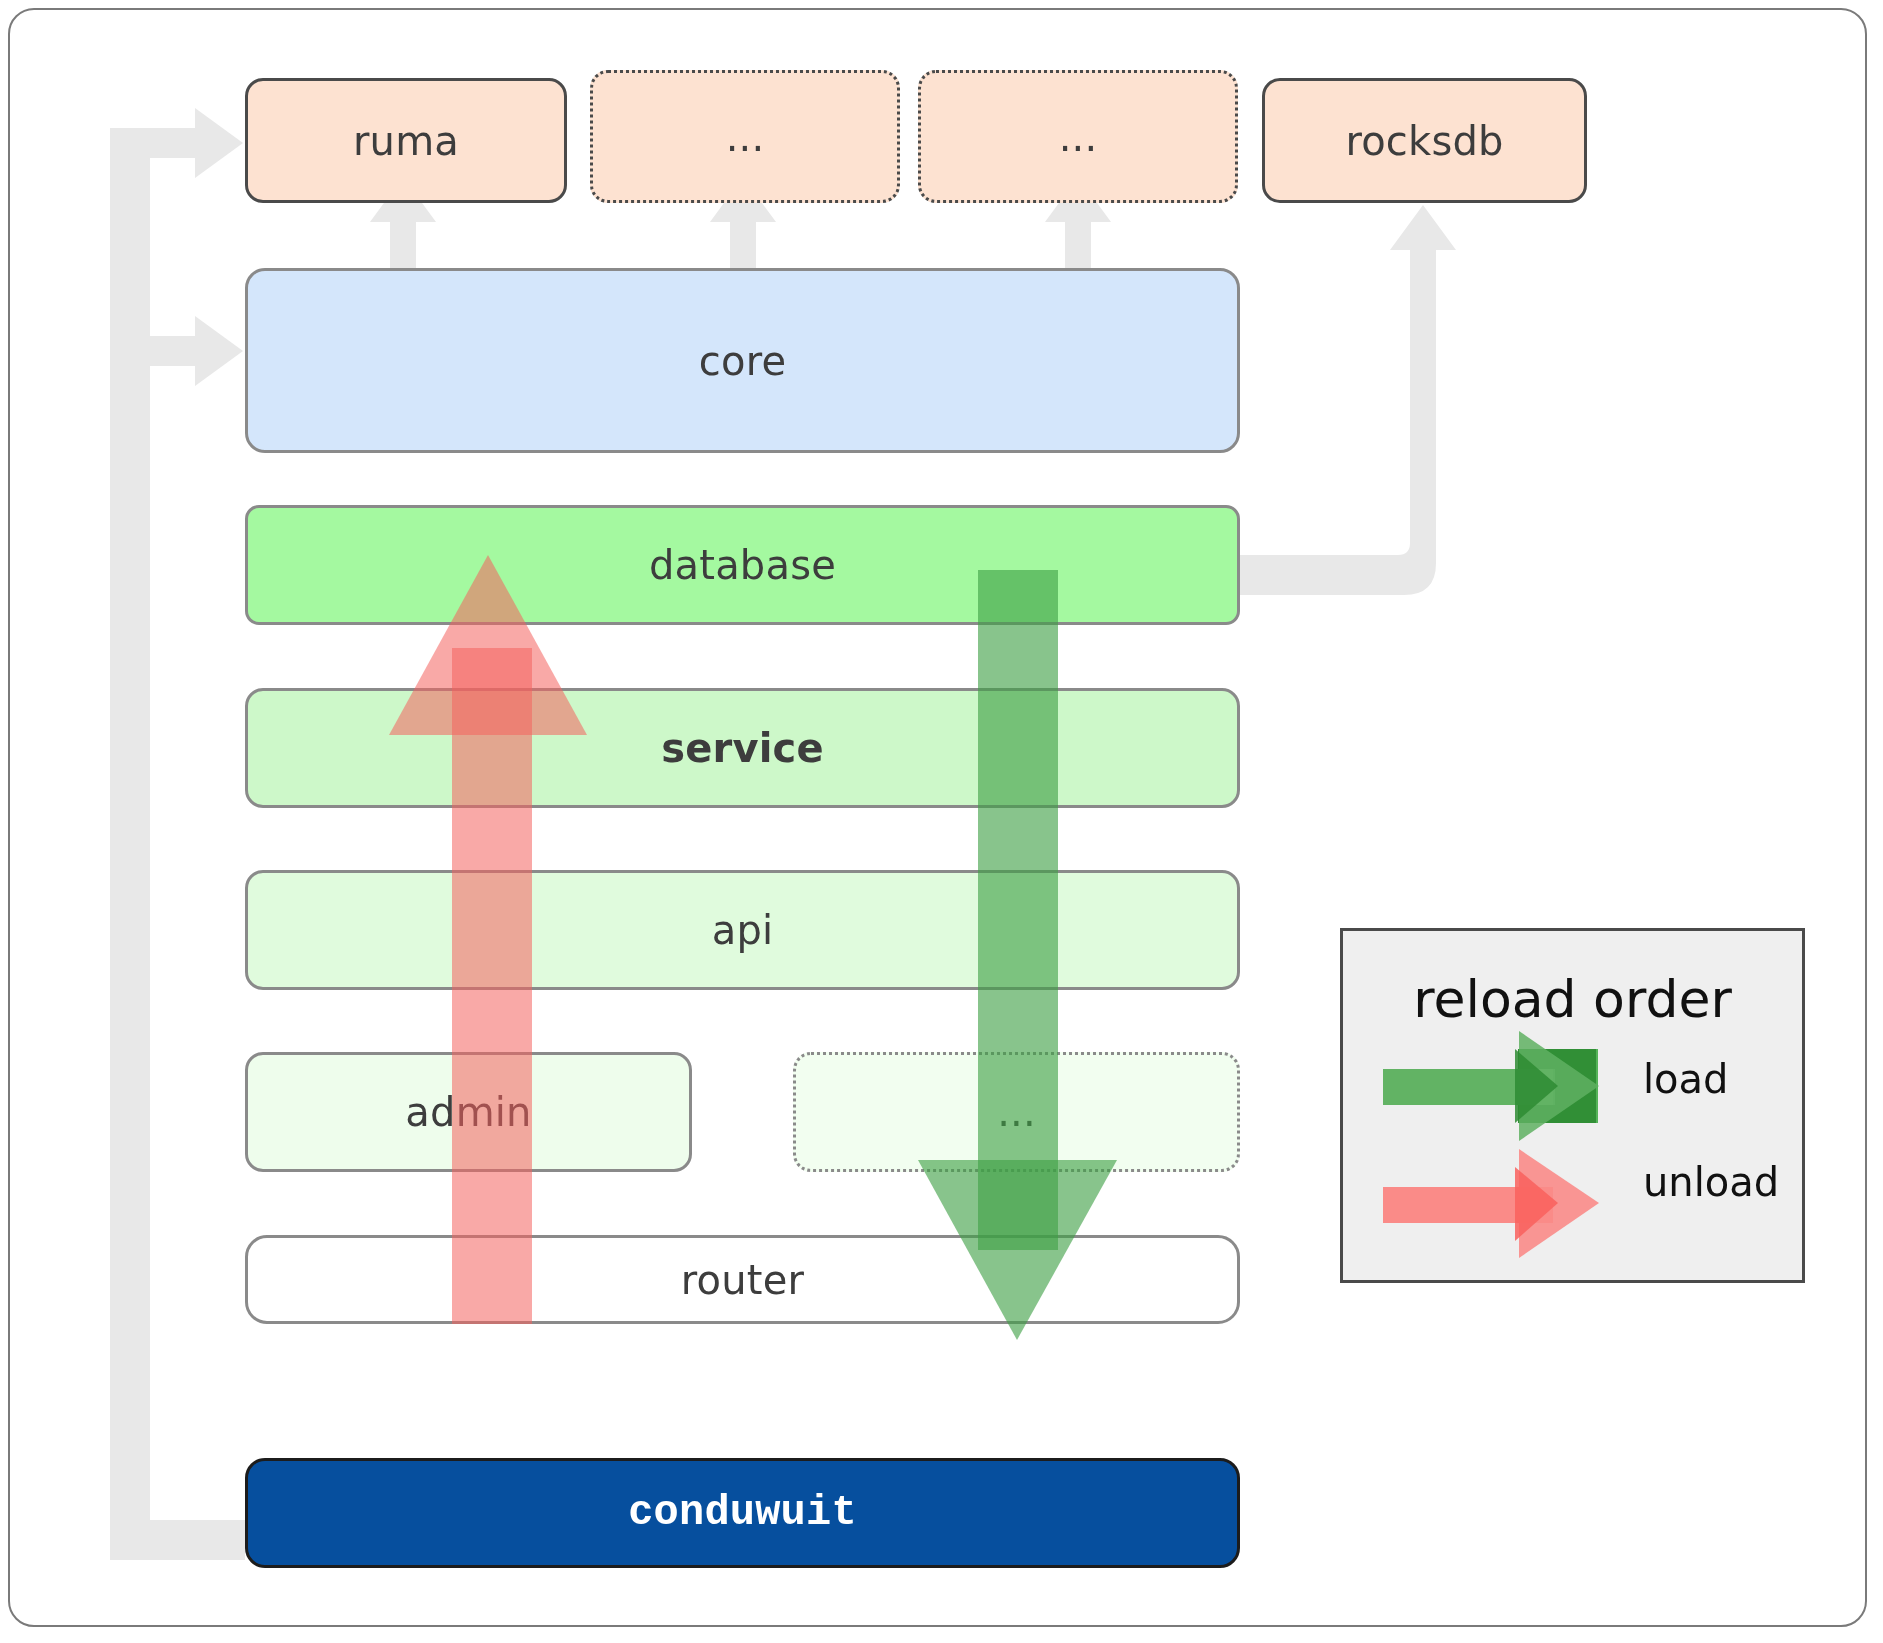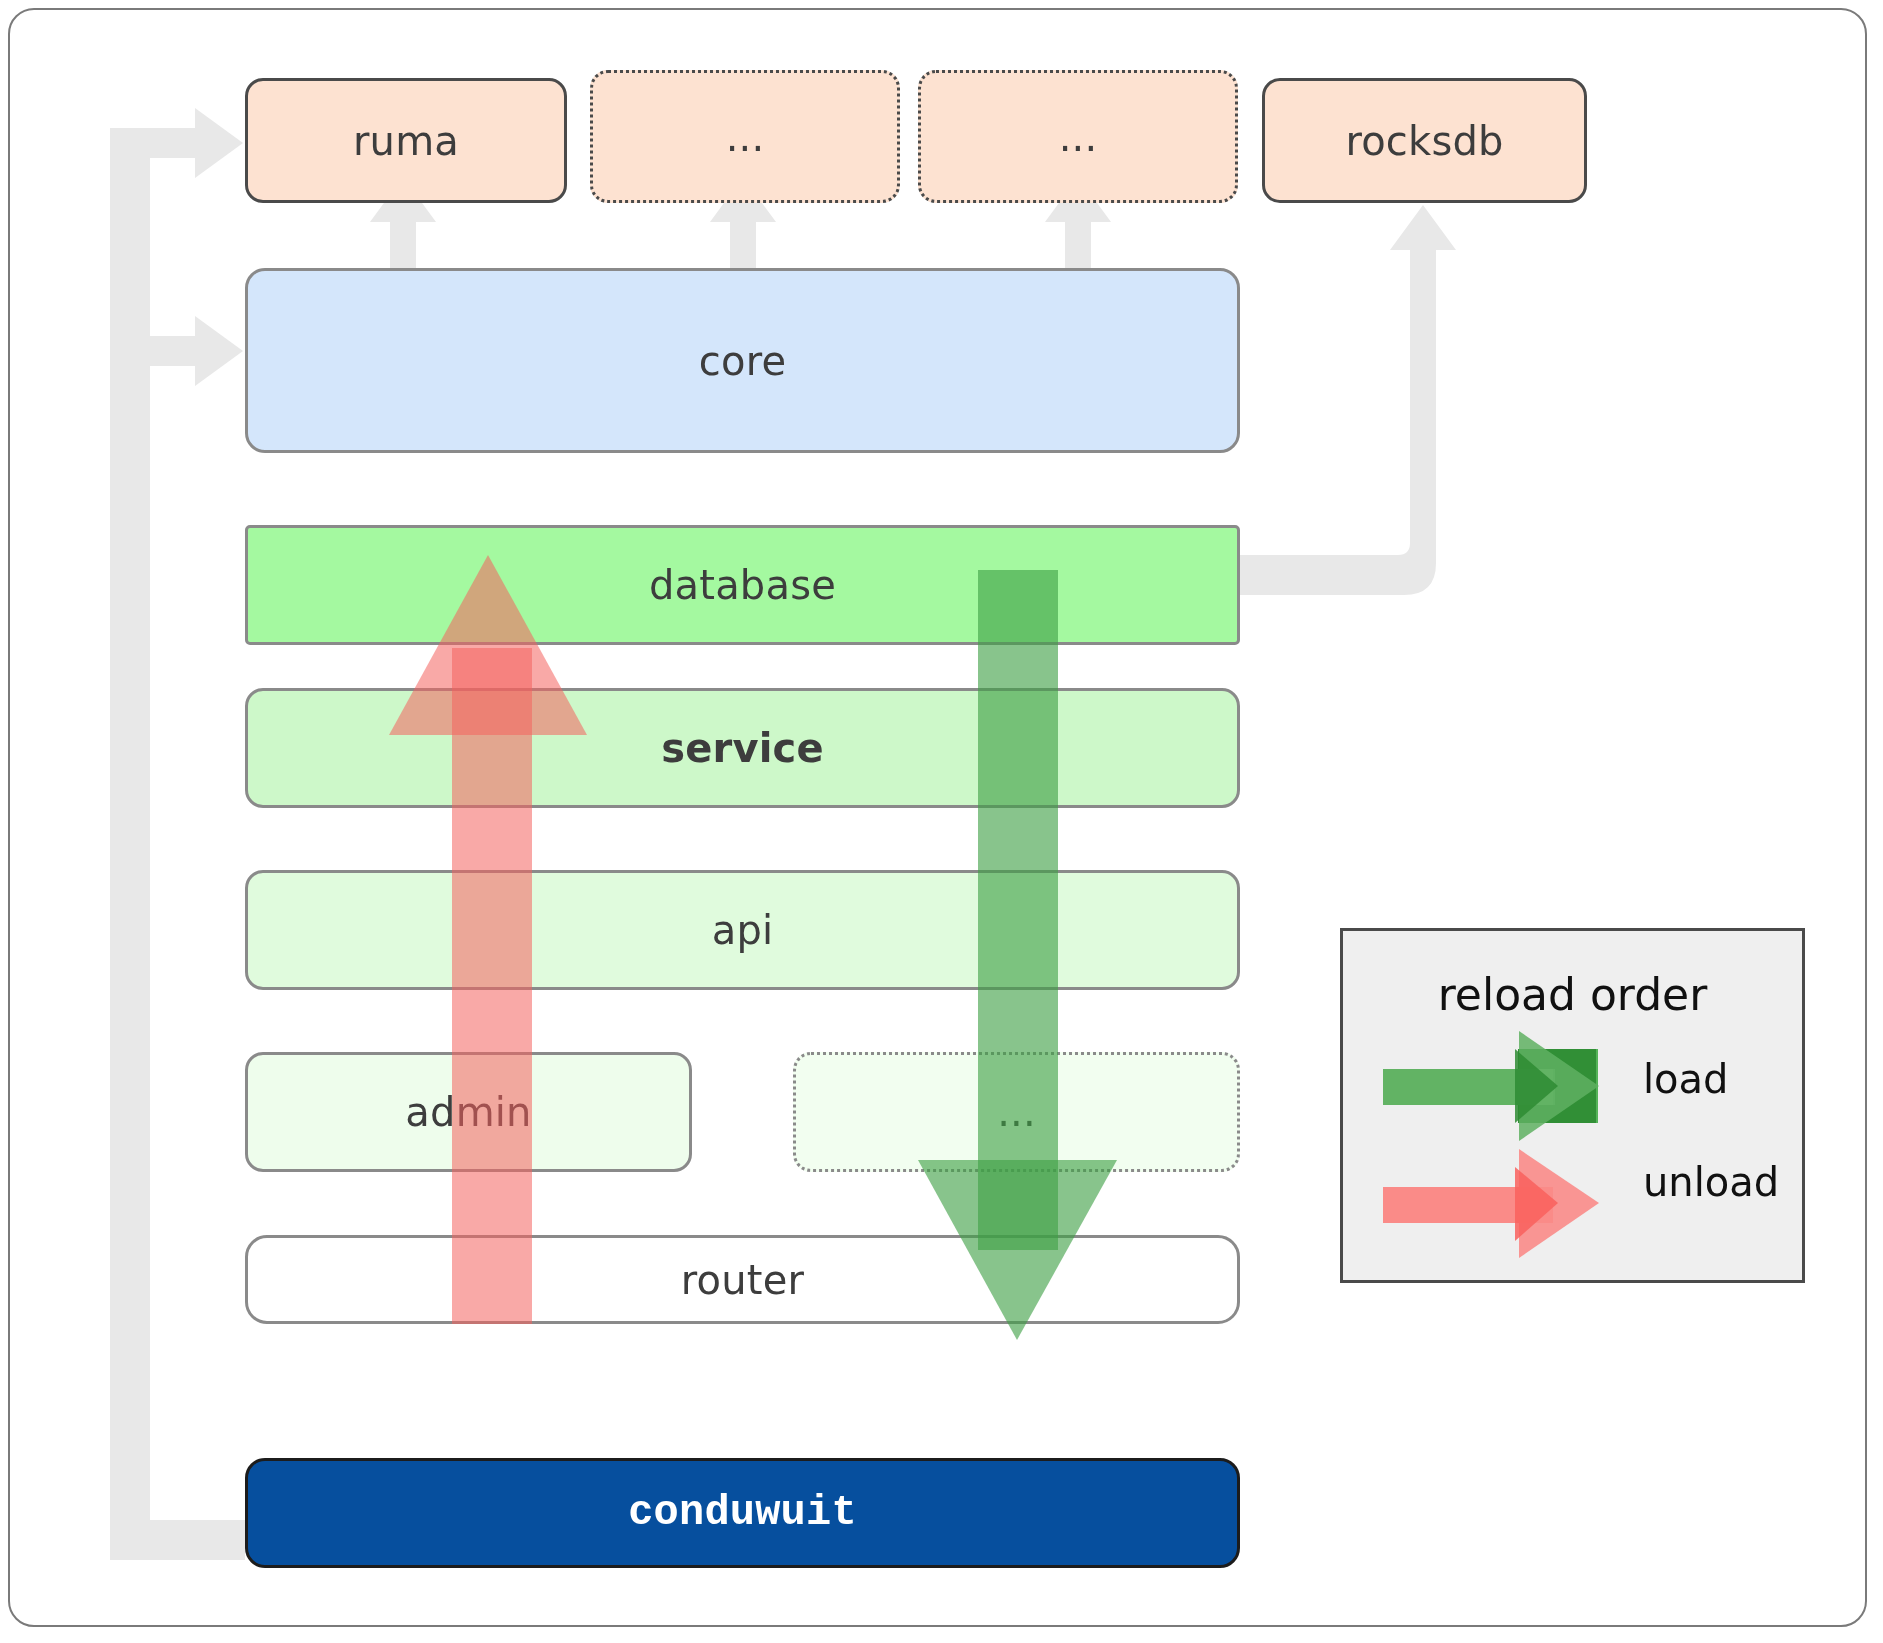--- a/index.html
+++ b/index.html
@@ -56,8 +56,7 @@
   .node.db {
     background: #a4f9a0;
     border: 3px solid #8a8a8a;
-    border-radius: 5px;
-    margin-top: 20px;
+    border-radius: 14px;
   }
   .node.svc {
     background: #cdf8c9;

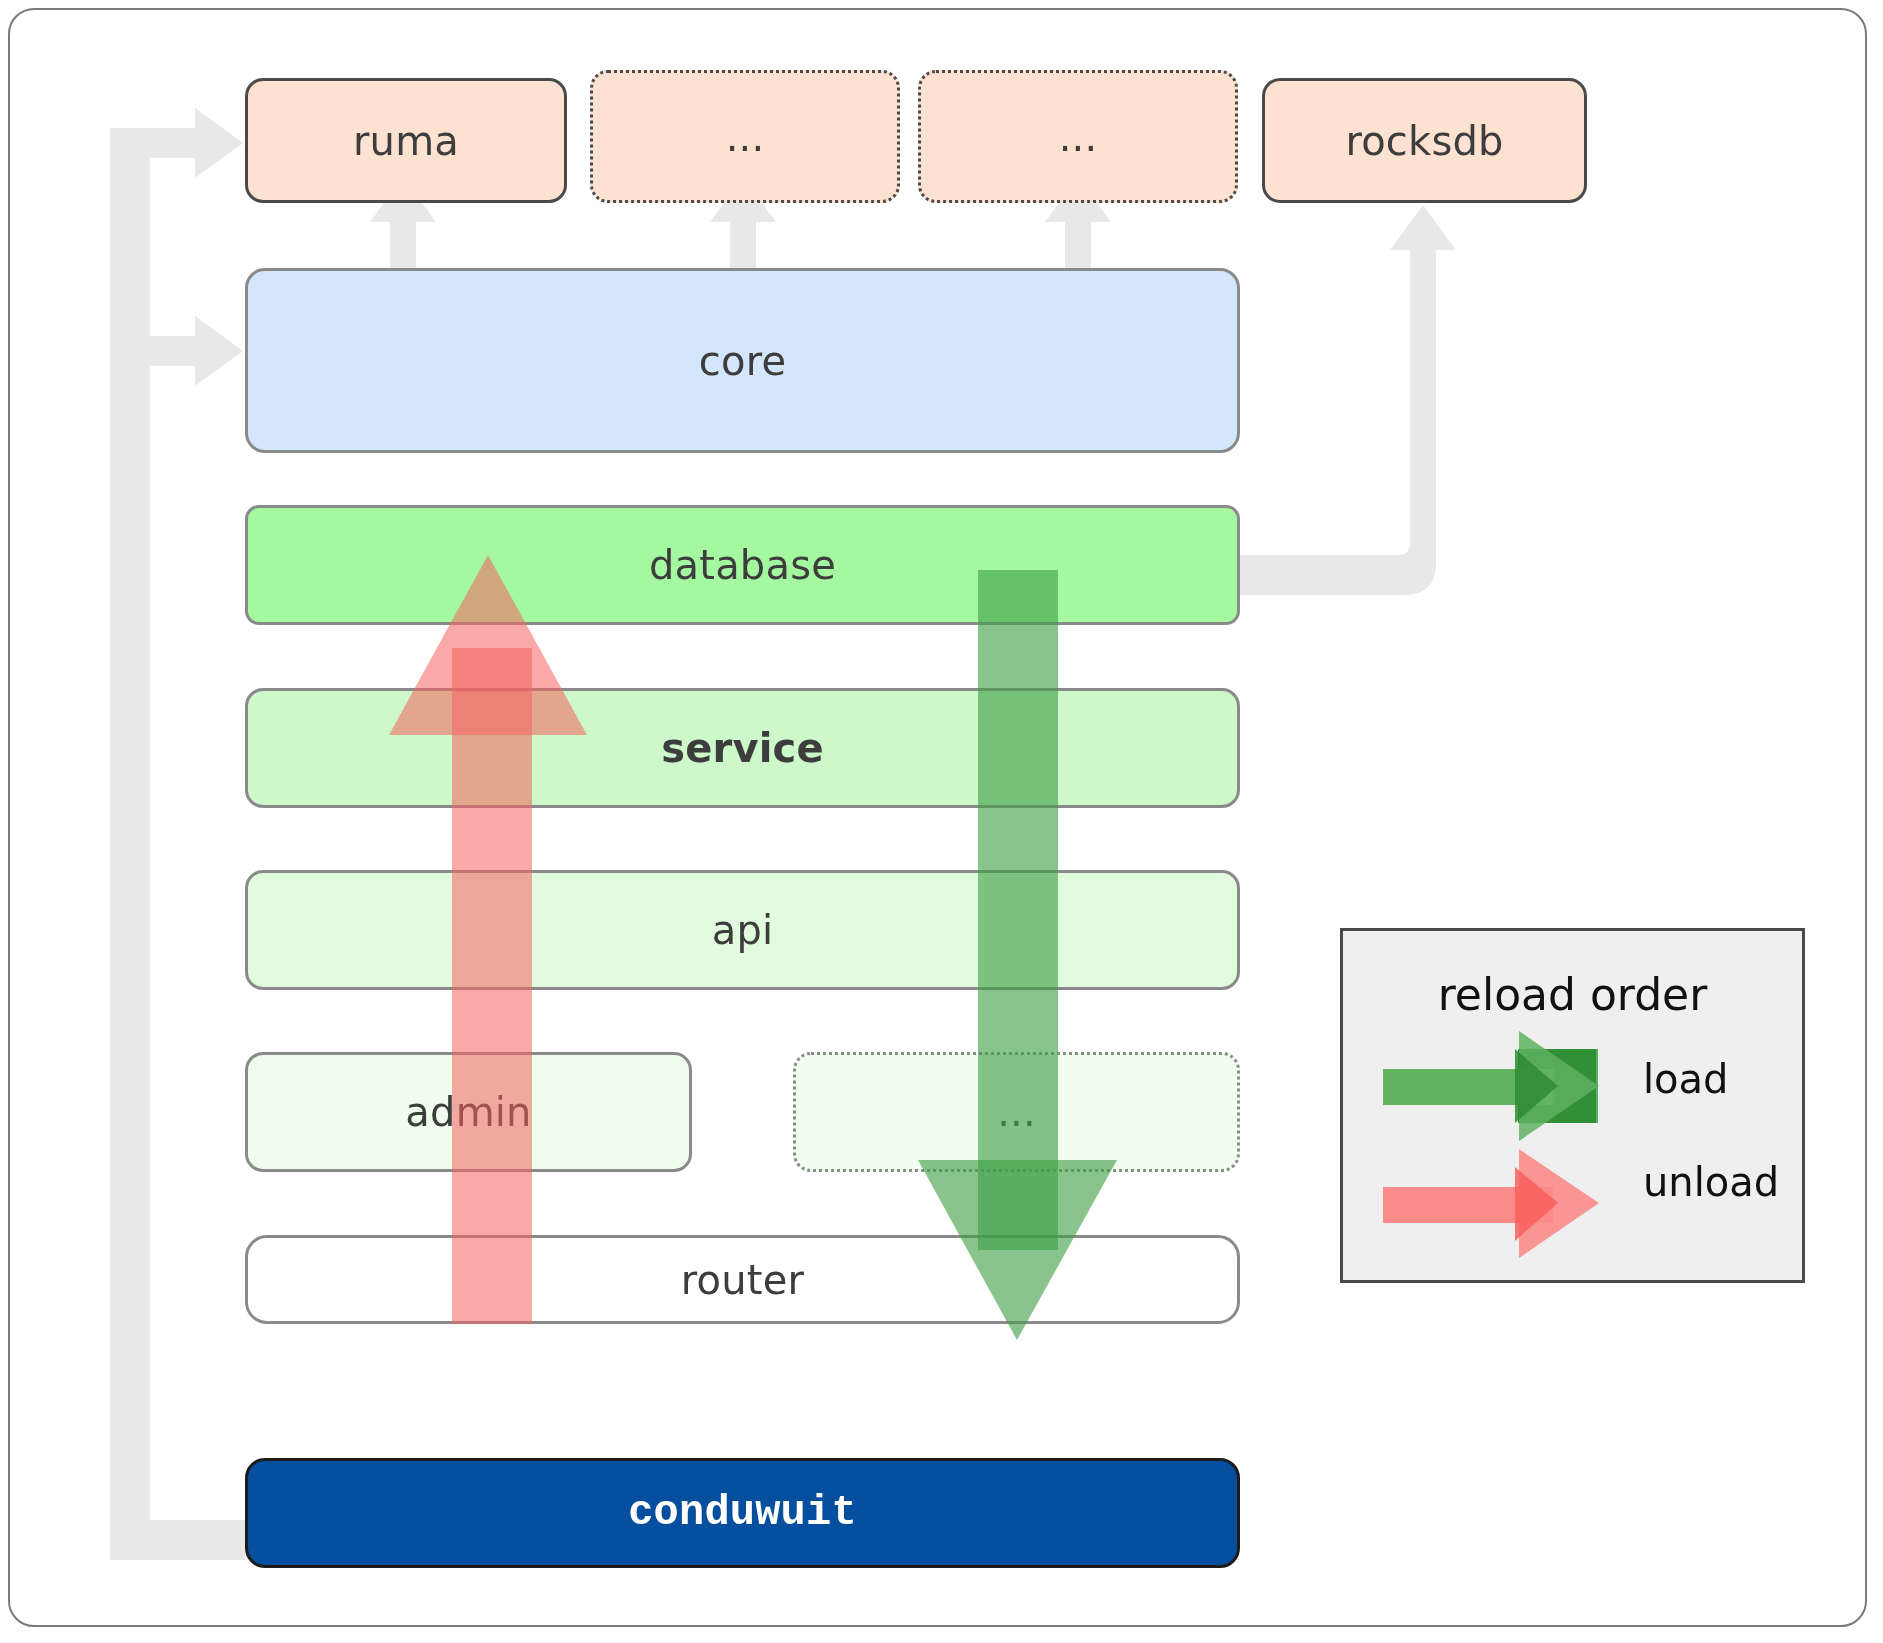--- a/index.html
+++ b/index.html
@@ -125,7 +125,7 @@
     top: 38px;
     width: 100%;
     text-align: center;
-    font-size: 44px;
+    font-size: 52px;
     color: #111111;
   }
   .legend-label {

